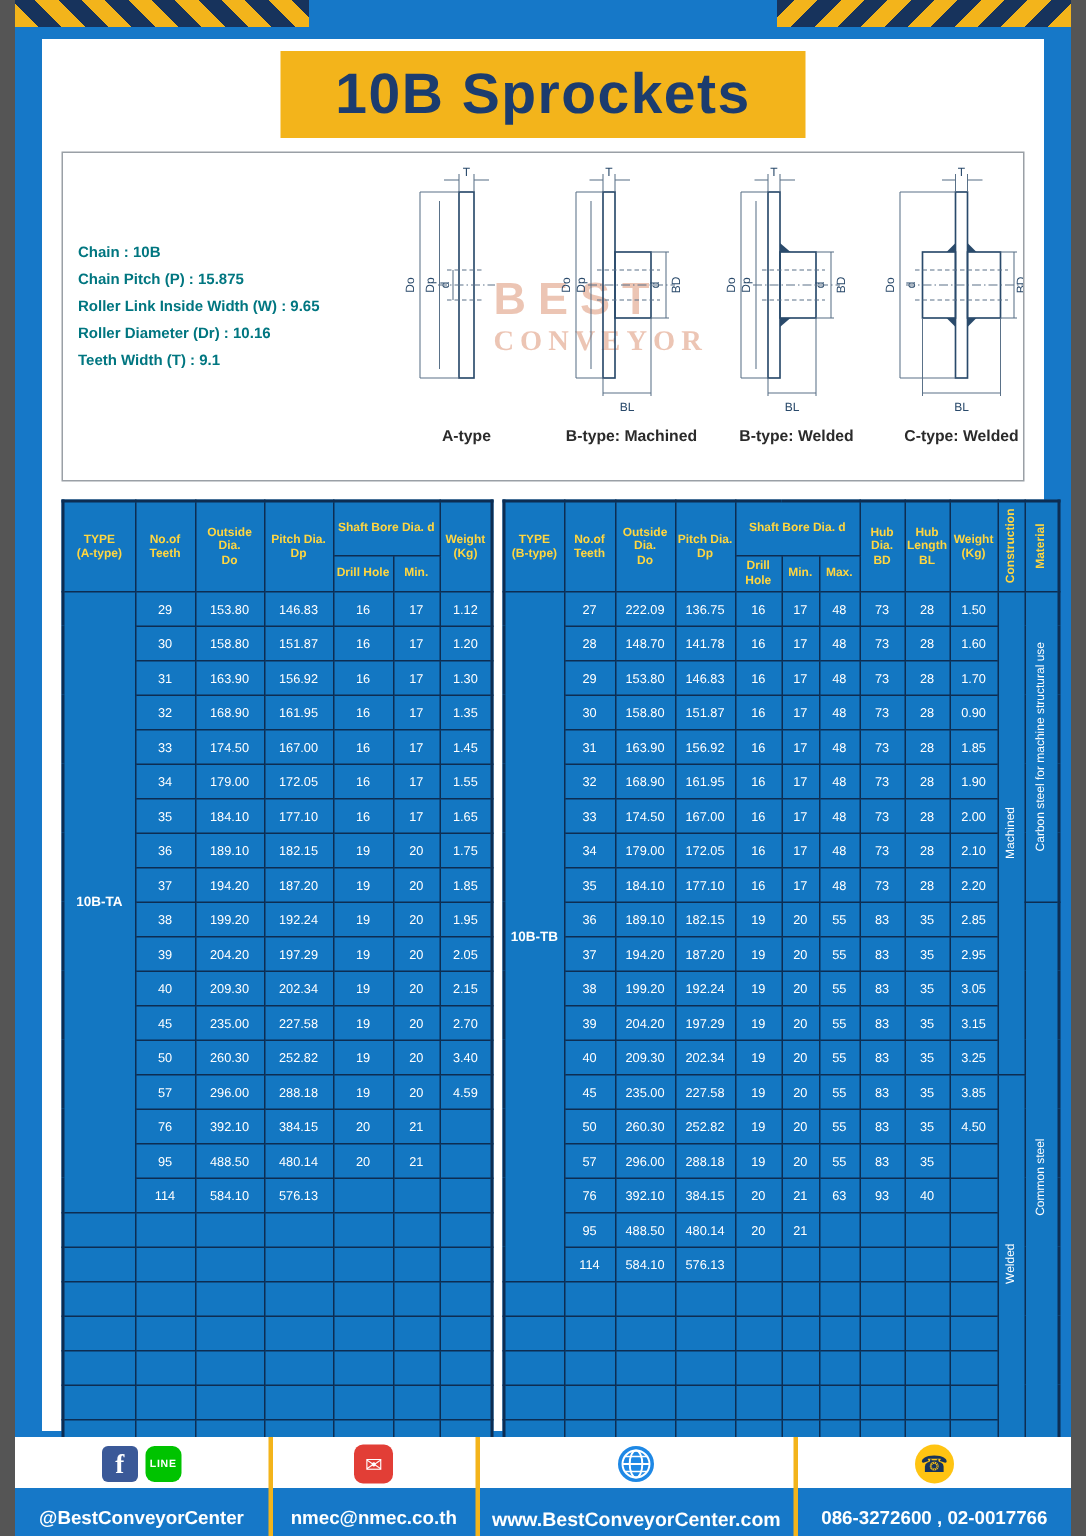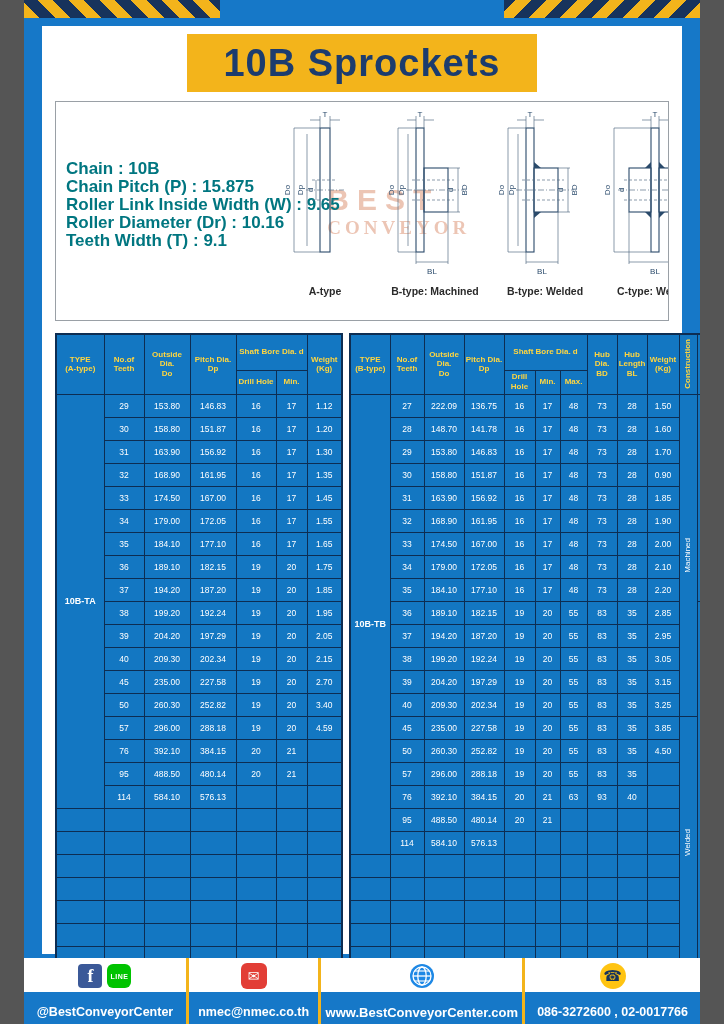--- a/index.html
+++ b/index.html
@@ -4,7 +4,7 @@
 <style>
   html,body{margin:0;padding:0;}
   body{font-family:"Liberation Sans",sans-serif;background:#555;}
-  .page{position:relative;width:676px;height:1024px;background:#1678c8;overflow:hidden;margin:0 auto;}
+  .page{position:relative;width:676px;height:1024px;background:#1678c8;overflow:hidden;margin:0 auto;padding-left:28px;}
   .hazard{position:absolute;top:0;height:18px;width:196px;
     background:repeating-linear-gradient(45deg,#f3b41b 0 11px,#17335c 11px 22px);}
   .hazard.left{left:0;}

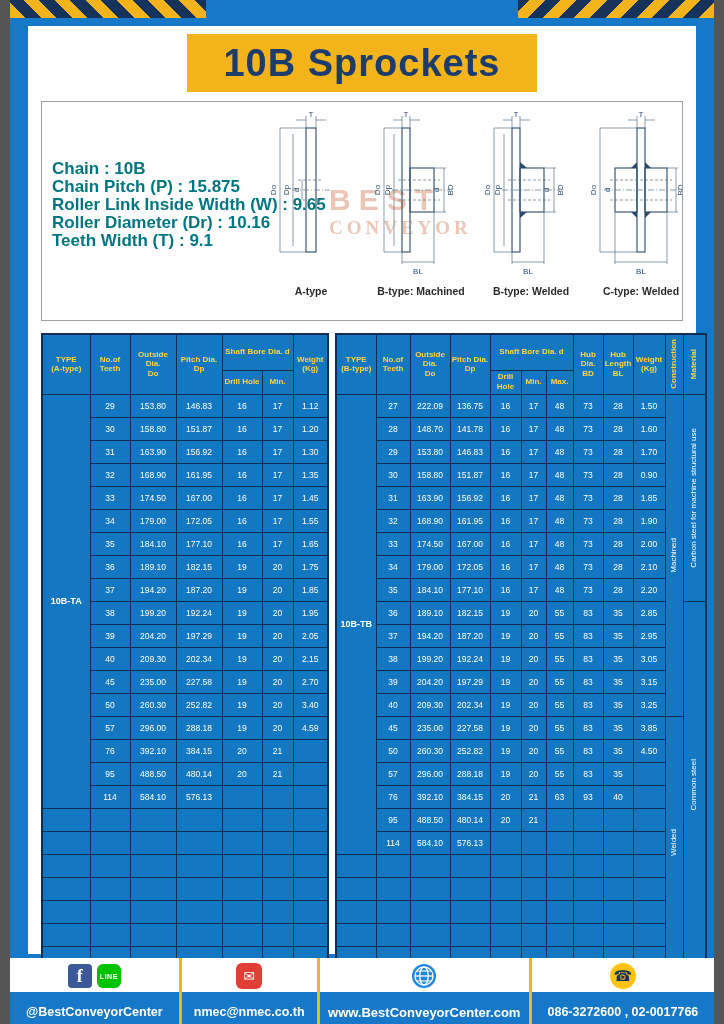--- a/index.html
+++ b/index.html
@@ -13,7 +13,7 @@
   .banner{width:350px;height:58px;margin:8px auto 0;background:#f3b41b;display:flex;align-items:center;justify-content:center;
     font-size:38px;font-weight:bold;color:#1c3c6e;letter-spacing:1px;}
   .diagram-box{position:relative;margin:9px 13px 0;height:218px;border:1px solid #9aa0a6;overflow:hidden;background:#fff;}
-  .specs{position:absolute;left:10px;top:58px;color:#007680;font-weight:bold;font-size:17px;line-height:18px;white-space:nowrap;}
+  .specs{position:absolute;left:10px;top:58px;color:#007680;font-weight:bold;font-size:10px;line-height:18px;white-space:nowrap;}
   .watermark{position:absolute;left:56%;top:50%;transform:translate(-50%,-50%);text-align:left;color:#c2410c;opacity:.30;pointer-events:none;}
   .wm1{font-size:30px;font-weight:bold;letter-spacing:8px;}
   .wm2{font-size:19px;font-weight:bold;letter-spacing:4px;font-family:Liberation Serif, serif;}

